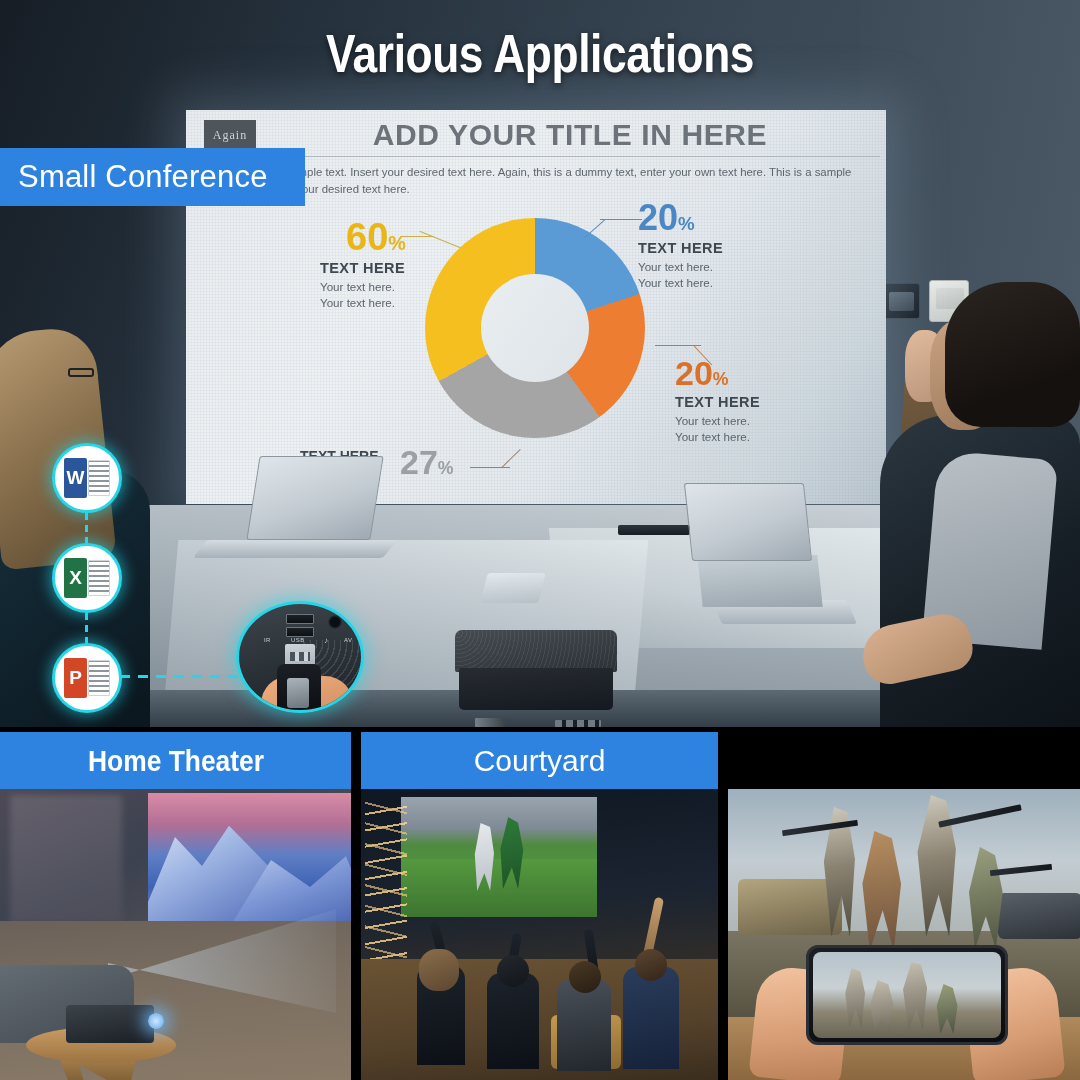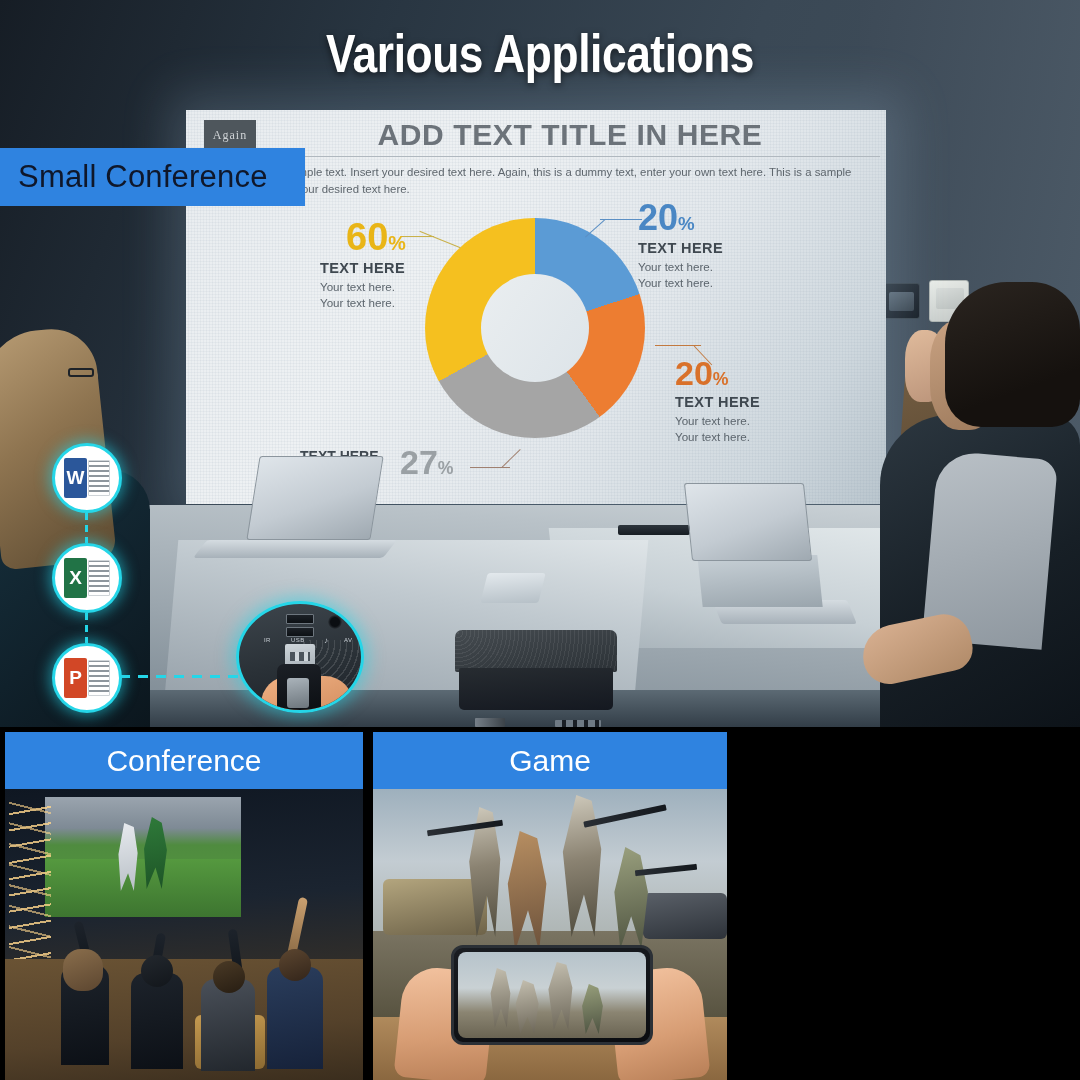--- a/index.html
+++ b/index.html
@@ -606,7 +606,7 @@
   </div>
 
   <div id="slide-chart-tag">Again</div>
-  <div id="slide-title">ADD TEXT TITLE IN HERE</div>
+  <div id="slide-title">ADD YOUR TITLE IN HERE</div>
   <div id="slide-rule"></div>
   <div id="slide-body">This is a sample text. Insert your desired text here. Again, this is a dummy text, enter your own text here. This is a sample text. Insert your desired text here.</div>
 

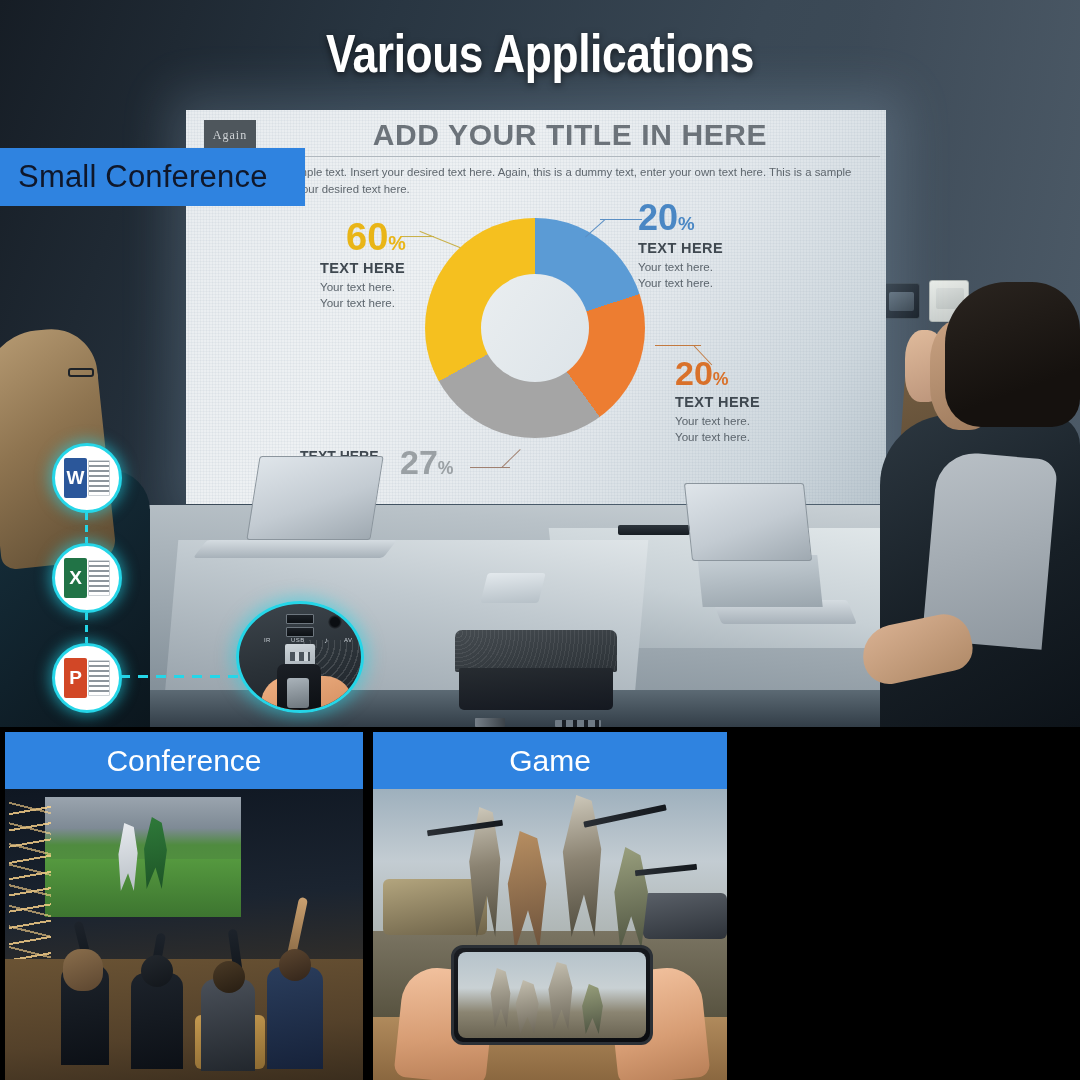--- a/index.html
+++ b/index.html
@@ -373,7 +373,7 @@
     background:#2f83e0; display:flex; align-items:center;
   }
   #banner-conf span {
-    color:#0f172a; font-size:31px; font-weight:400; padding-left:18px;
+    color:#ffffff; font-size:31px; font-weight:400; padding-left:18px;
     letter-spacing:0.2px;
   }
 

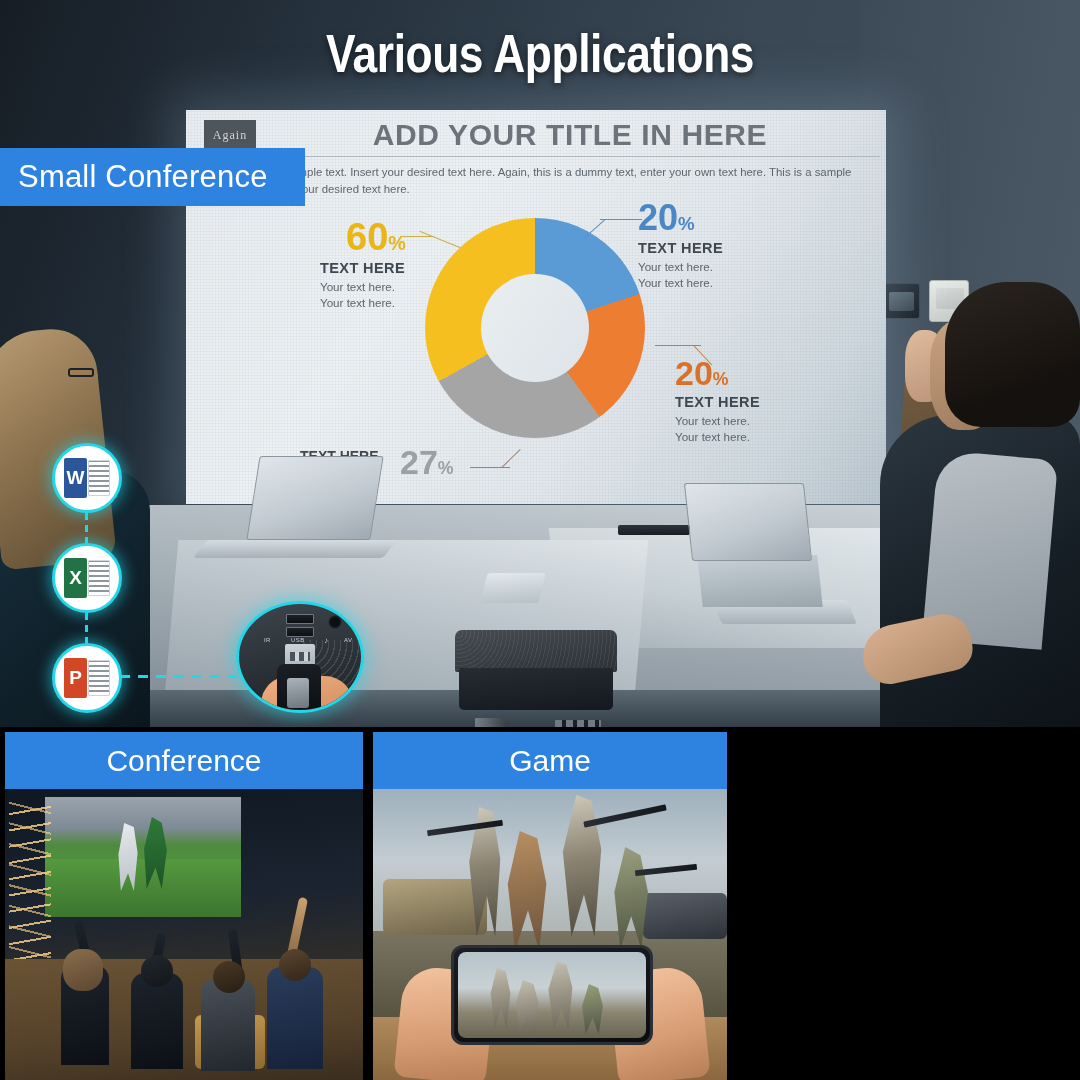--- a/index.html
+++ b/index.html
@@ -742,6 +742,26 @@
 
 <div id="panels">
 
+  <div class="panel" id="panel-home">
+    <div class="panel-label" id="label-home">
+      <span>Home Theater</span>
+    </div>
+    <div class="panel-img">
+      <div id="ht">
+        <div id="ht-wallart"></div>
+        <div id="ht-screen">
+          <div id="ht-mtn1"></div>
+          <div id="ht-mtn2"></div>
+        </div>
+        <div id="ht-floor"></div>
+        <div id="ht-beam"></div>
+        <div id="ht-sofa"></div>
+        <div id="ht-tablelegs"></div>
+        <div id="ht-table"></div>
+        <div id="ht-proj"></div>
+      </div>
+    </div>
+  </div>
 
   <div class="panel" id="panel-court">
     <div class="panel-label" id="label-court">

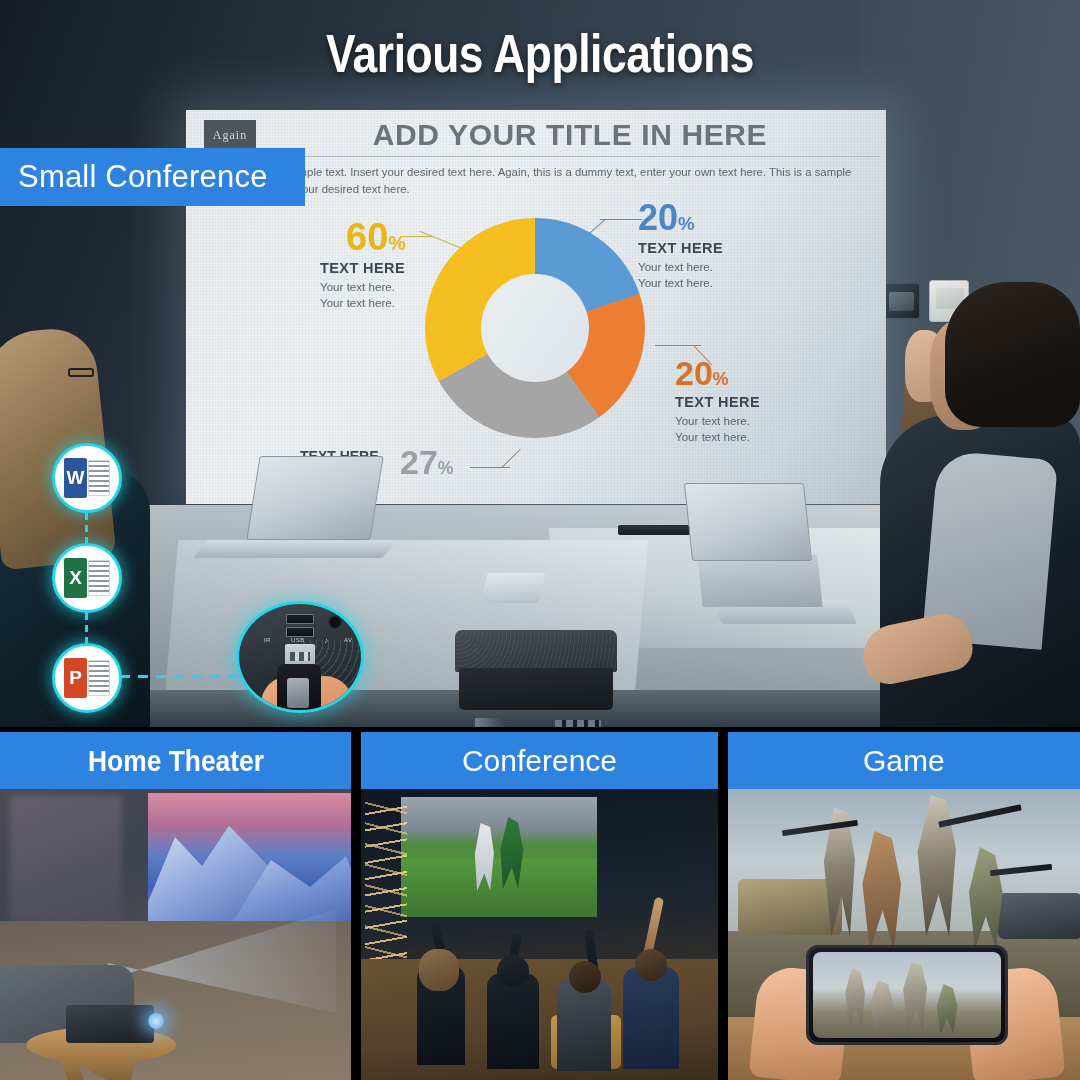--- a/index.html
+++ b/index.html
@@ -765,7 +765,7 @@
 
   <div class="panel" id="panel-court">
     <div class="panel-label" id="label-court">
-      <span>Conference</span>
+      <span>Courtyard</span>
     </div>
     <div class="panel-img">
       <div id="ct">

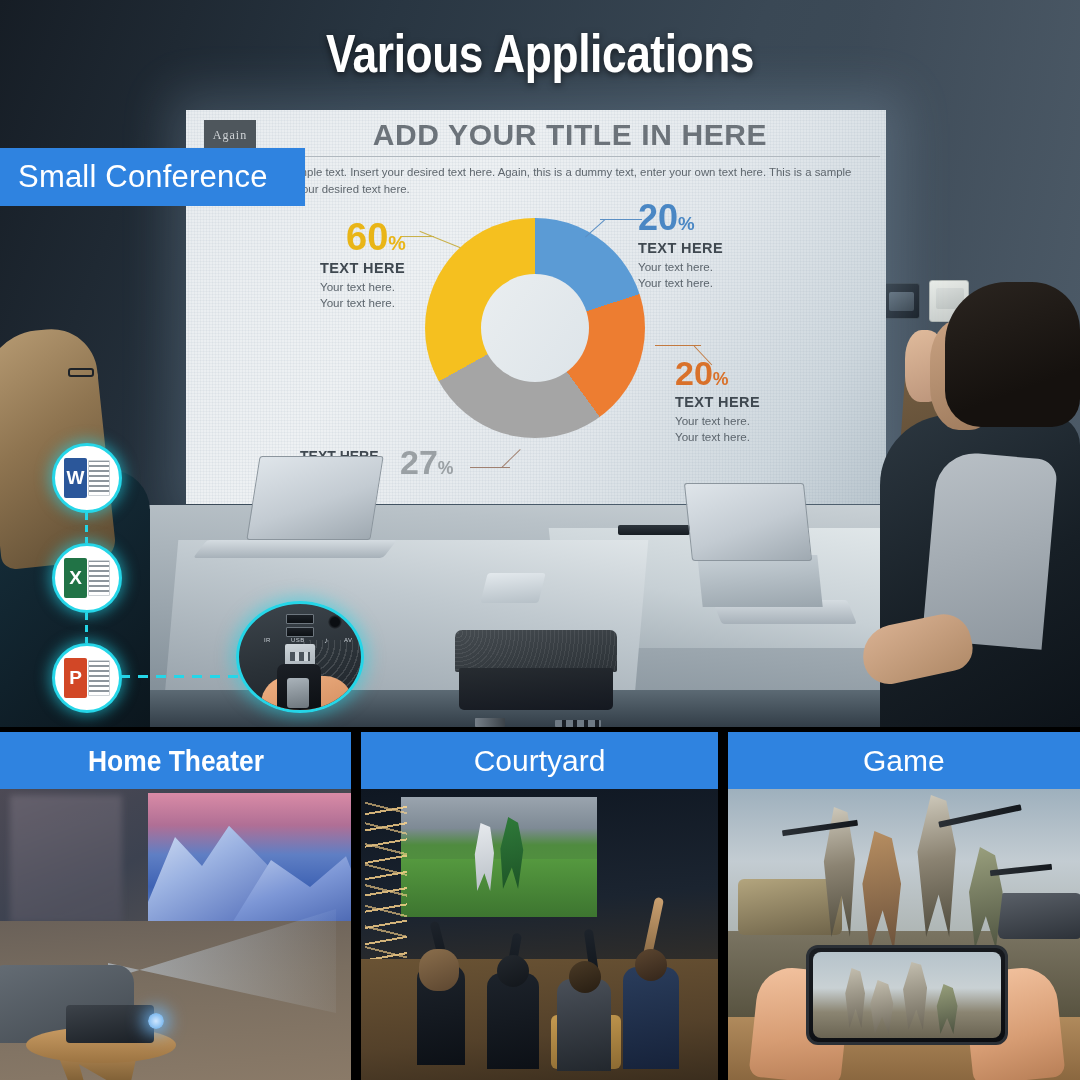--- a/index.html
+++ b/index.html
@@ -794,9 +794,6 @@
   </div>
 
   <div class="panel" id="panel-game">
-    <div class="panel-label" id="label-game">
-      <span>Game</span>
-    </div>
     <div class="panel-img">
       <div id="gm">
         <div id="gm-sky"></div>

